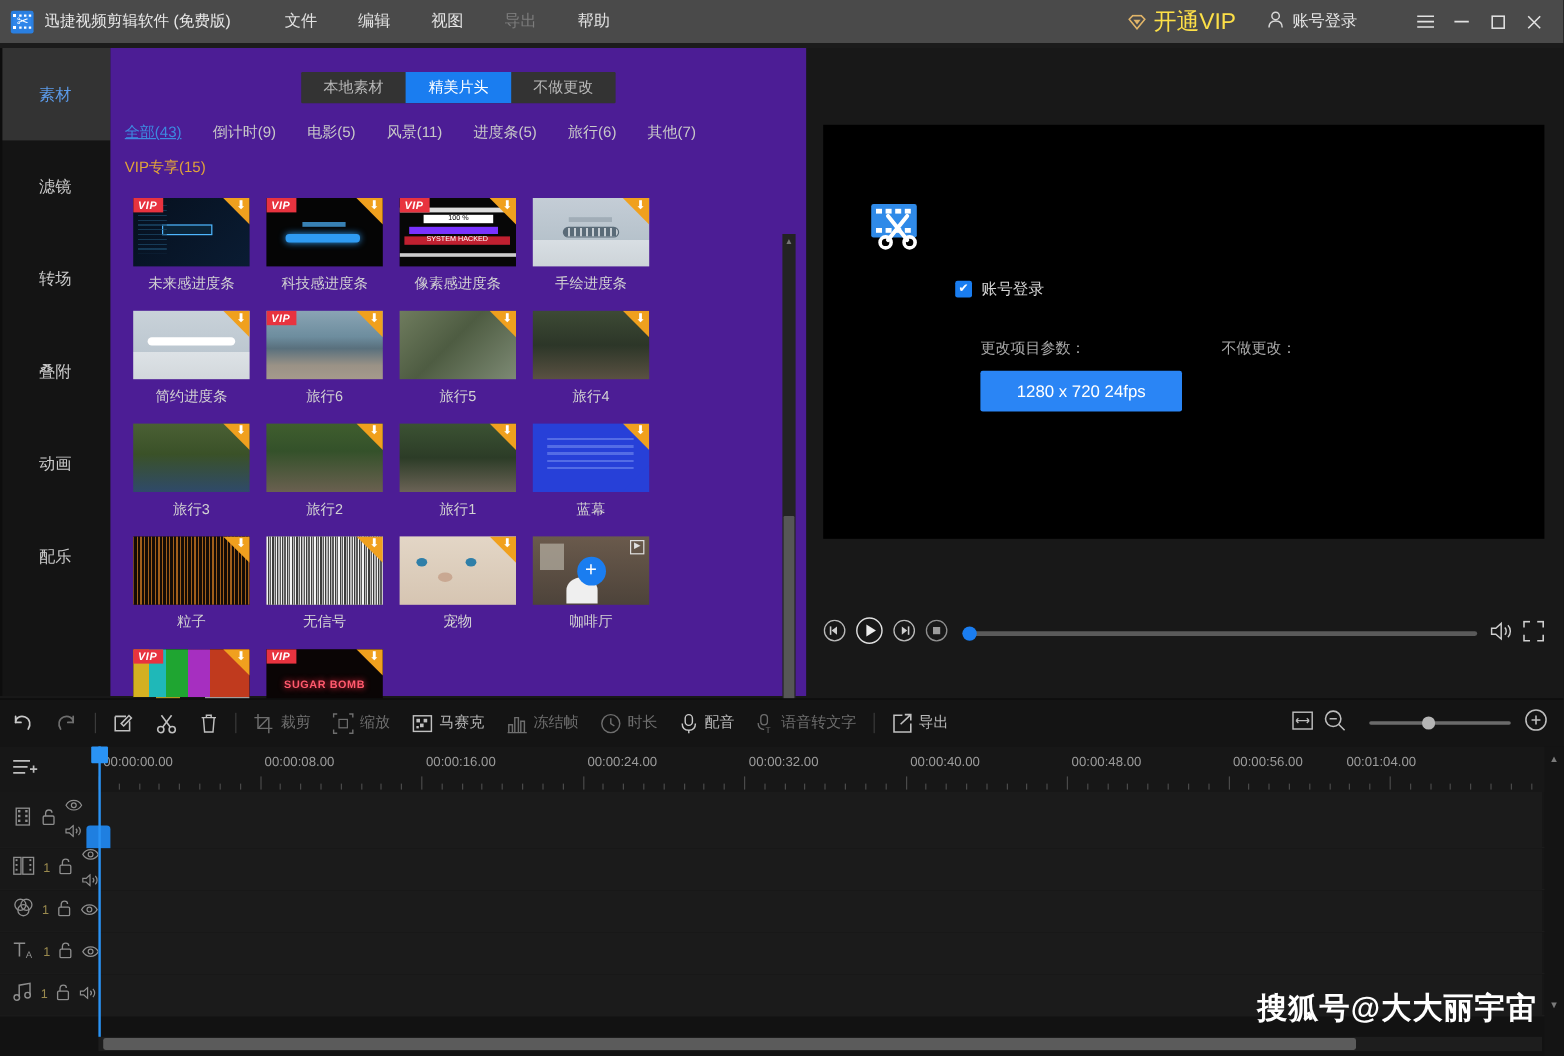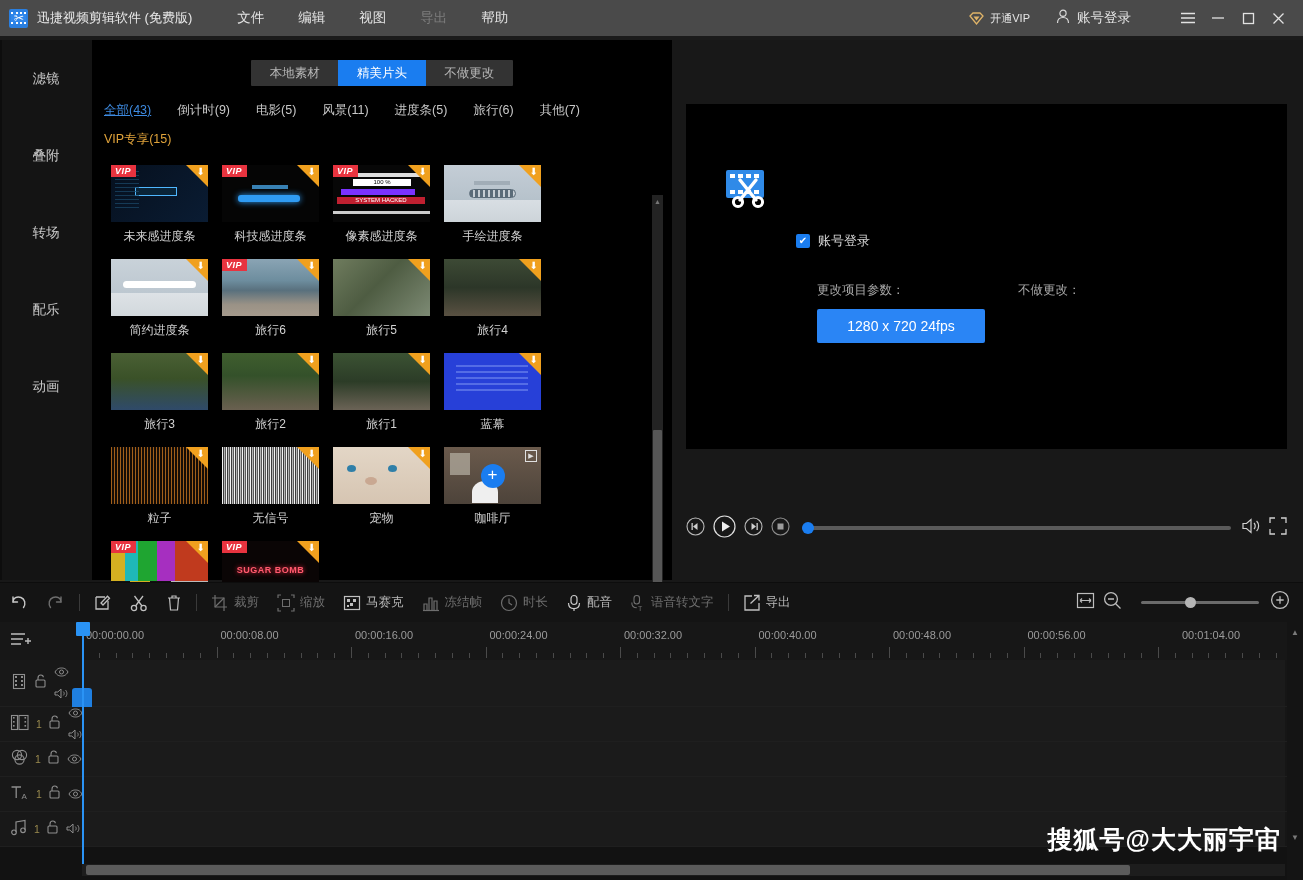--- a/index.html
+++ b/index.html
@@ -40,7 +40,7 @@
   }
   .menu-item.disabled { color: #7d7d7d; }
   .tb-right { margin-left: auto; display: flex; align-items: center; }
-  .vip-btn { display: flex; align-items: center; color: #e5e5e5; font-size: 11px; margin-right: 26px; }
+  .vip-btn { display: flex; align-items: center; color: #fde047; font-size: 19px; margin-right: 26px; }
   .vip-gem {
     width: 15px; height: 13px; margin-right: 6px; position: relative;
   }

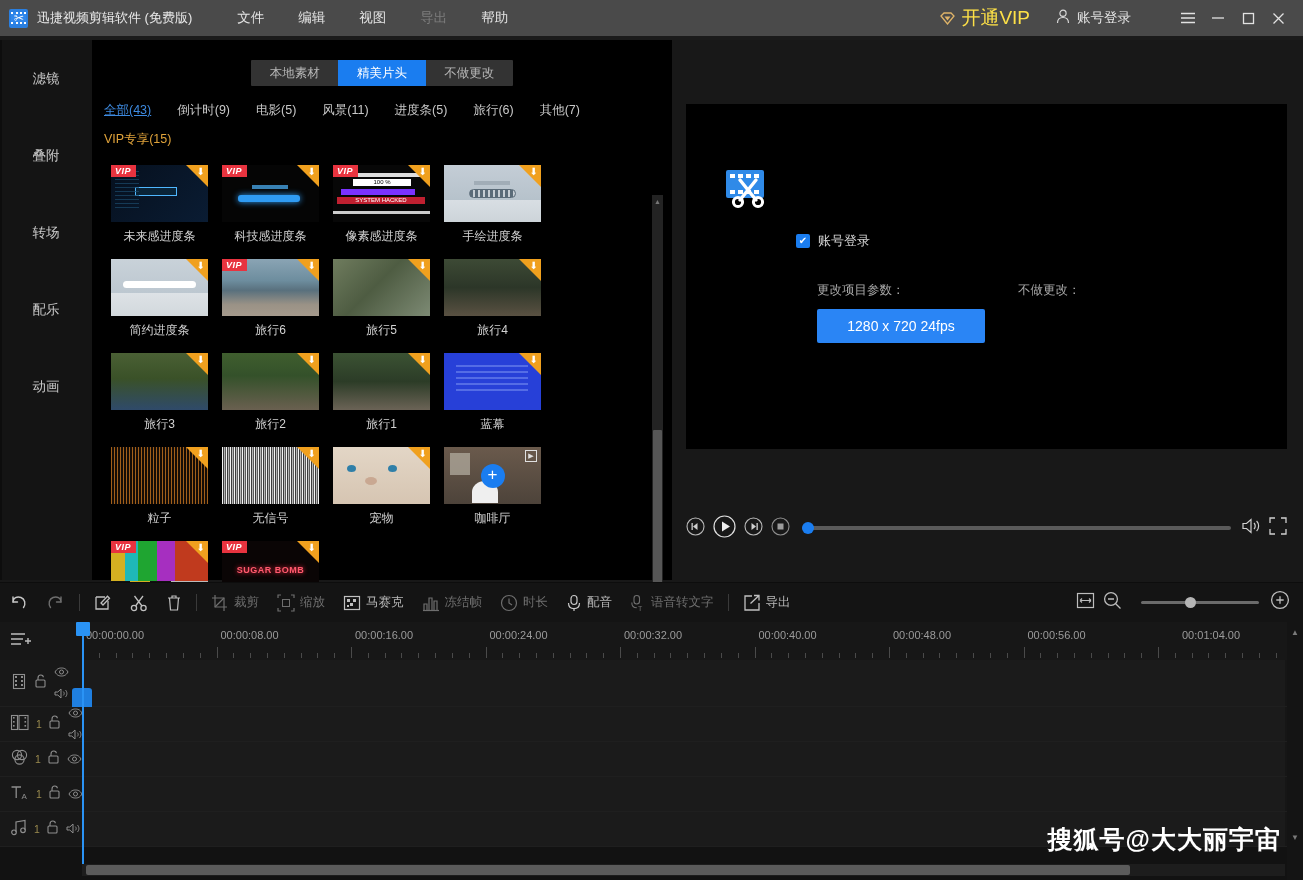--- a/index.html
+++ b/index.html
@@ -341,6 +341,7 @@
   </div>
 
   <div class="sidebar">
+    <div class="side-item active">素材</div>
     <div class="side-item">滤镜</div>
     <div class="side-item">叠附</div>
     <div class="side-item">转场</div>

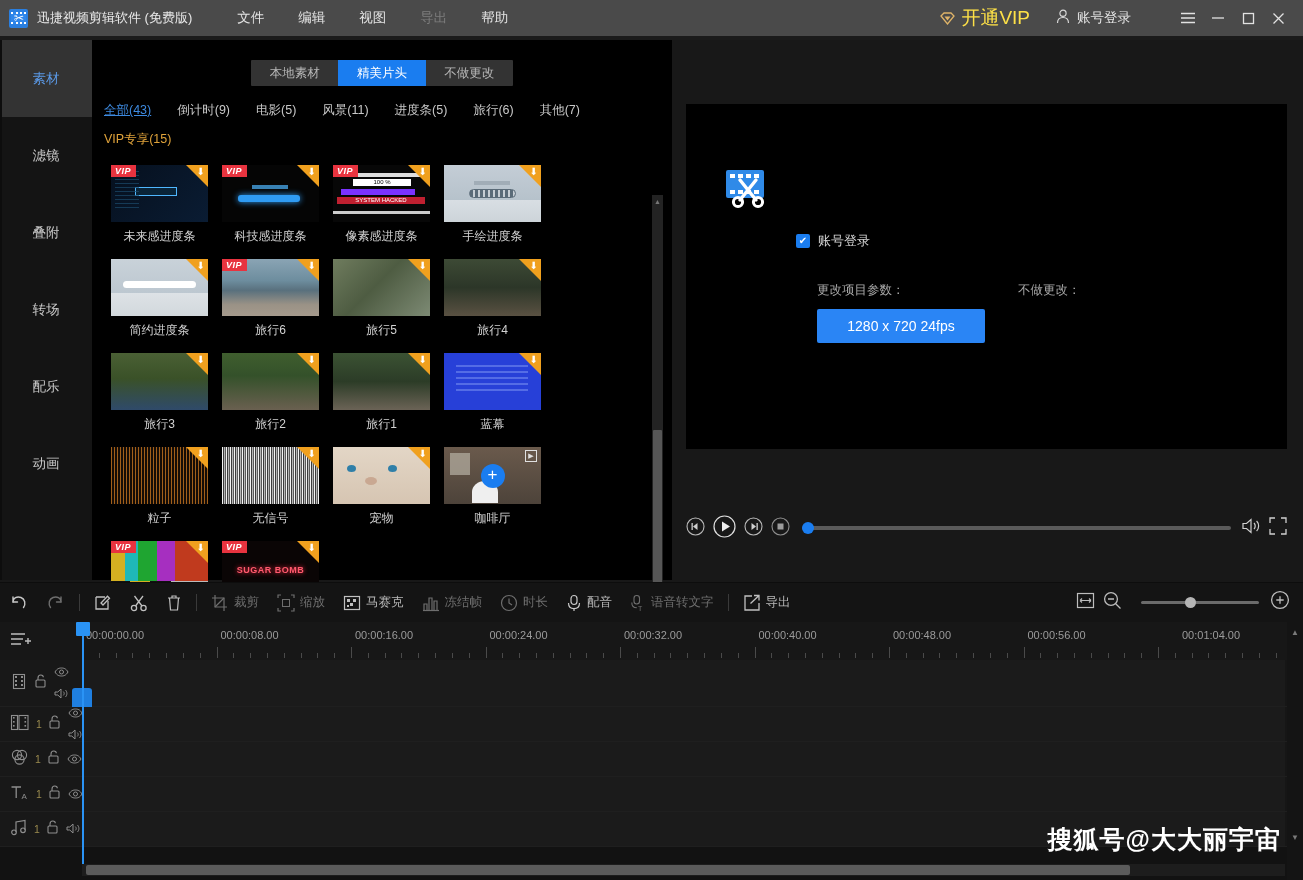--- a/index.html
+++ b/index.html
@@ -72,7 +72,7 @@
   
   .matpanel {
     position: absolute; left: 92px; top: 40px; width: 580px; height: 540px;
-    background: #000000;
+    background: #4c1d95;
   }
   .segctrl {
     margin: 20px auto 0; width: 262px; height: 26px; background: #333333;

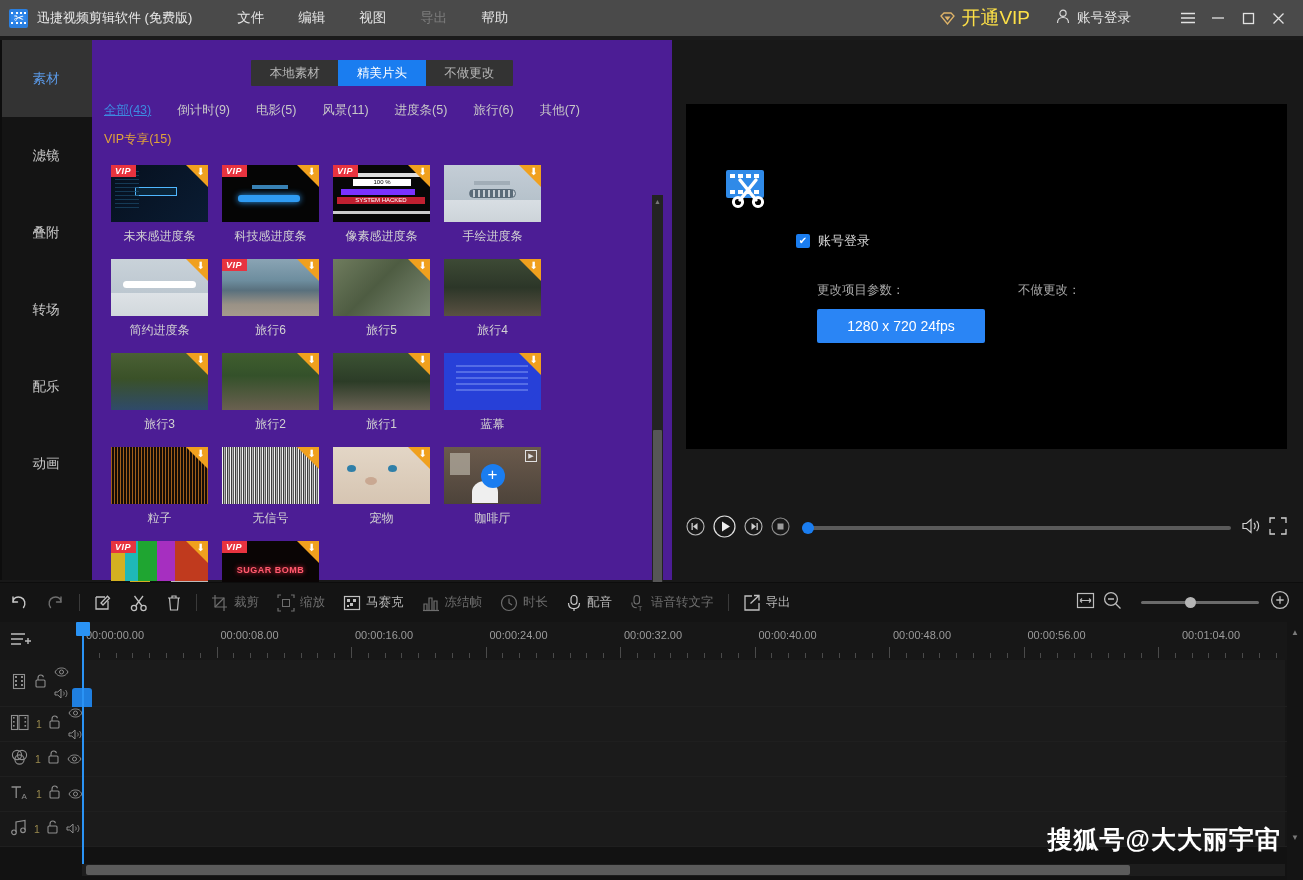--- a/index.html
+++ b/index.html
@@ -343,8 +343,8 @@
   <div class="sidebar">
     <div class="side-item active">素材</div>
     <div class="side-item">滤镜</div>
+    <div class="side-item">转场</div>
     <div class="side-item">叠附</div>
-    <div class="side-item">转场</div>
     <div class="side-item">配乐</div>
     <div class="side-item">动画</div>
   </div>

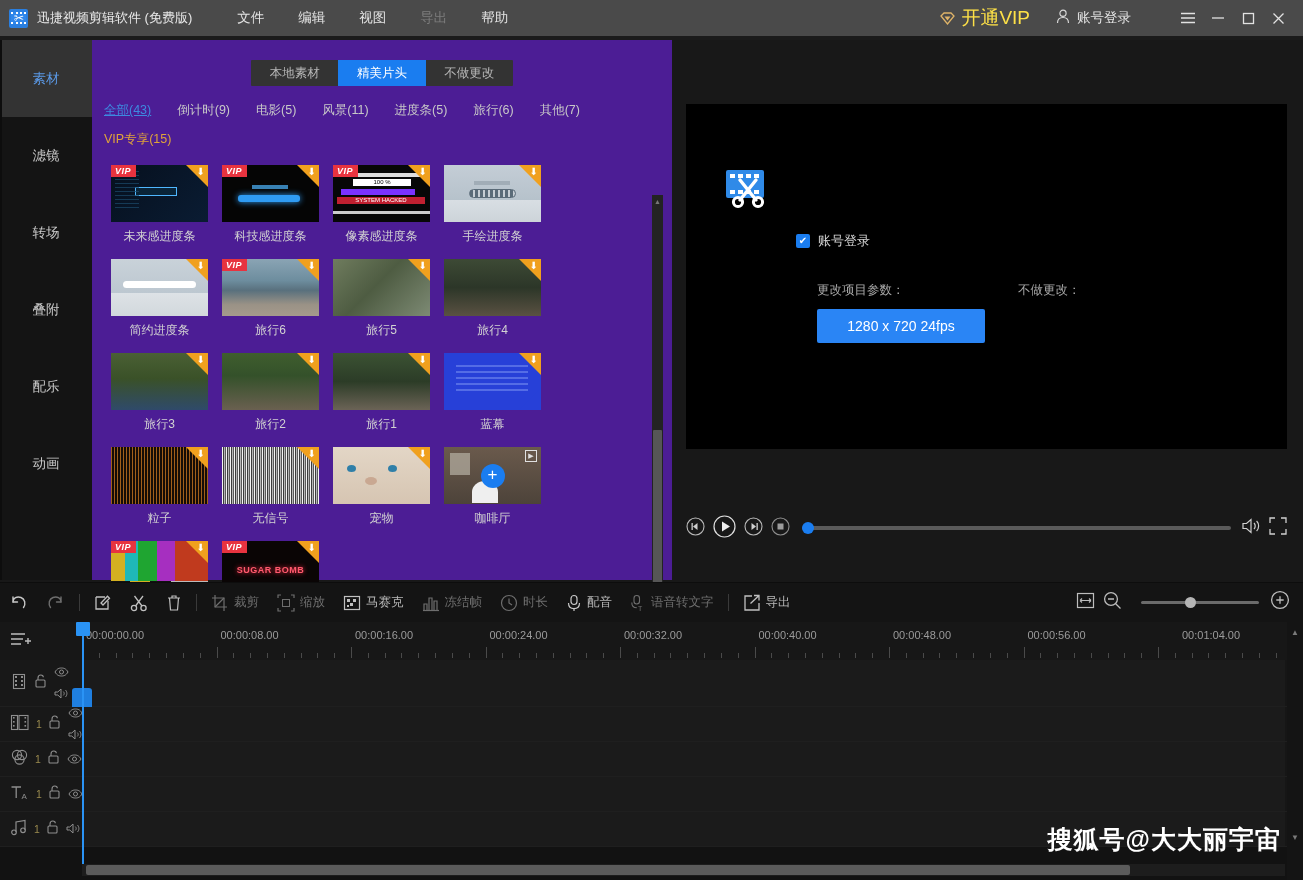--- a/index.html
+++ b/index.html
@@ -345,8 +345,8 @@
     <div class="side-item">滤镜</div>
     <div class="side-item">转场</div>
     <div class="side-item">叠附</div>
+    <div class="side-item">动画</div>
     <div class="side-item">配乐</div>
-    <div class="side-item">动画</div>
   </div>
   <div class="lpane-edge"></div>
 

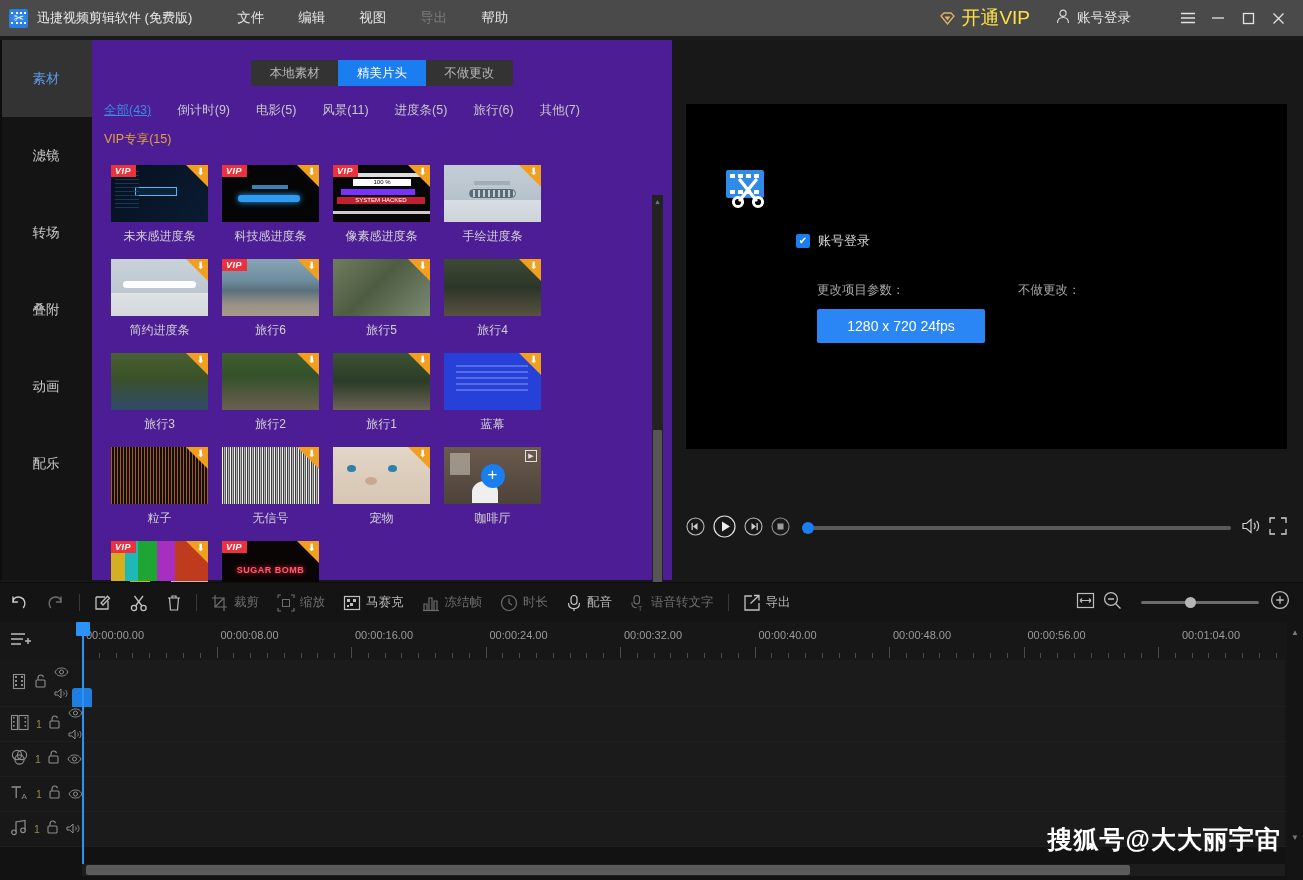--- a/index.html
+++ b/index.html
@@ -826,7 +826,7 @@
           <div class="tickmark" style="left: 1025.56px; height: 5px;"></div>
           <div class="tickmark" style="left: 1042.38px; height: 5px;"></div>
           <div class="tickmark" style="left: 1059.19px; height: 5px;"></div>
-          <div class="tlabel-t" style="left: 1080px; padding-left: 20px;">00:01:04.00</div>
+          <div class="tlabel-t" style="left: 1020px; padding-left: 20px;">00:01:04.00</div>
           <div class="tickmark" style="left: 1076px; height: 11px;"></div>
           <div class="tickmark" style="left: 1092.81px; height: 5px;"></div>
           <div class="tickmark" style="left: 1109.62px; height: 5px;"></div>

